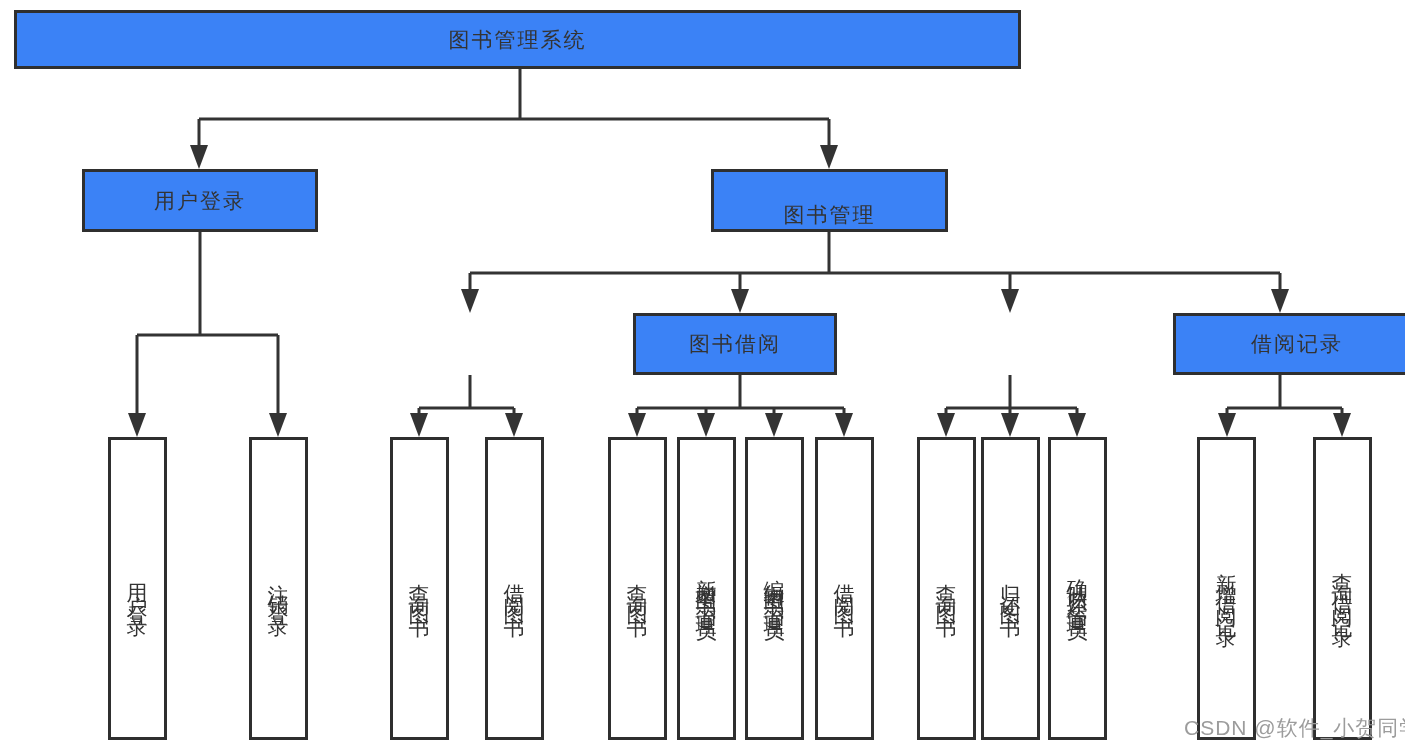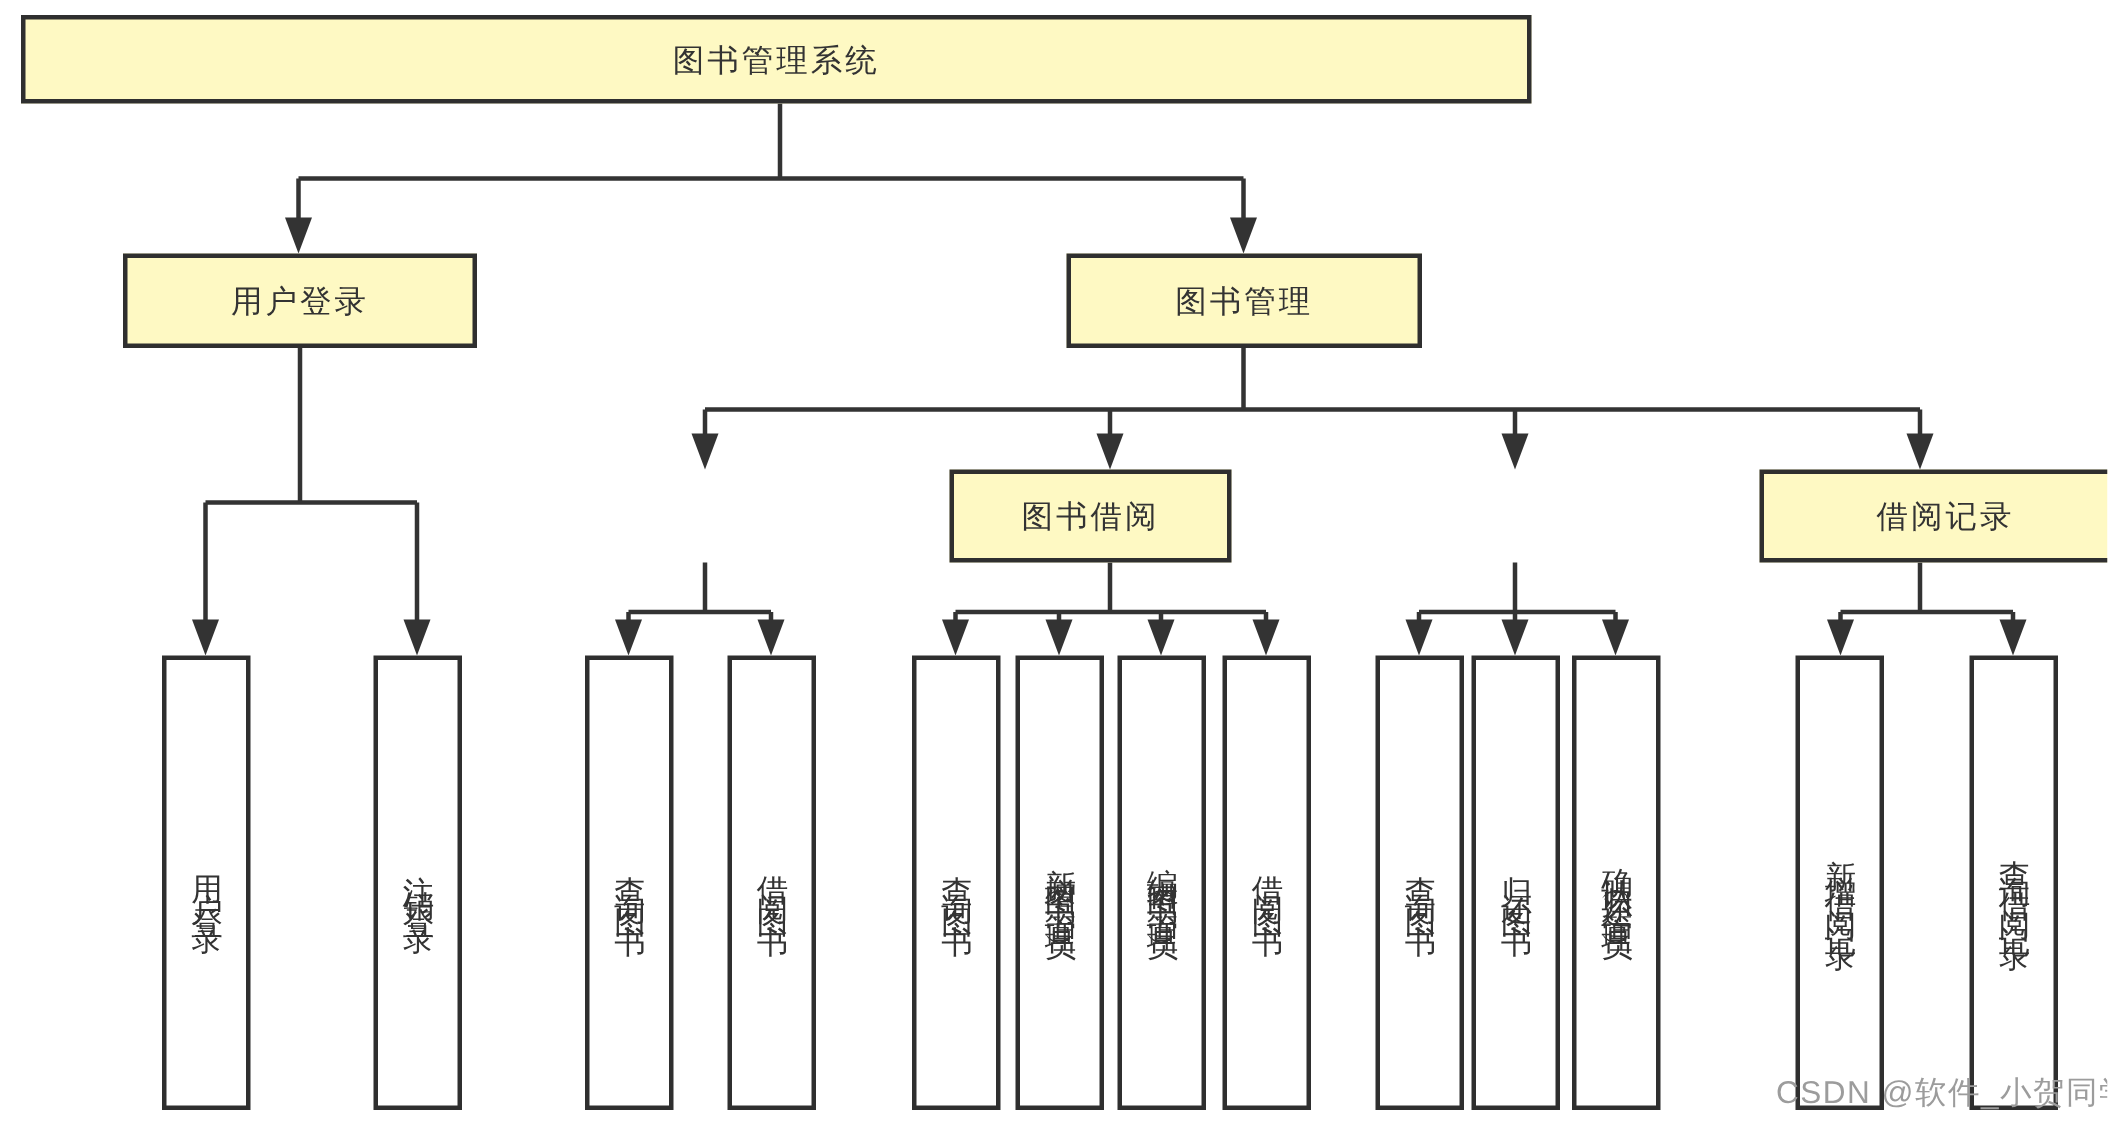--- a/index.html
+++ b/index.html
@@ -21,7 +21,7 @@
     position: absolute;
     box-sizing: border-box;
     border: 3px solid #2f2f2f;
-    background: #fef9c3;
+    background: #3b82f6;
     display: flex;
     align-items: center;
     justify-content: center;

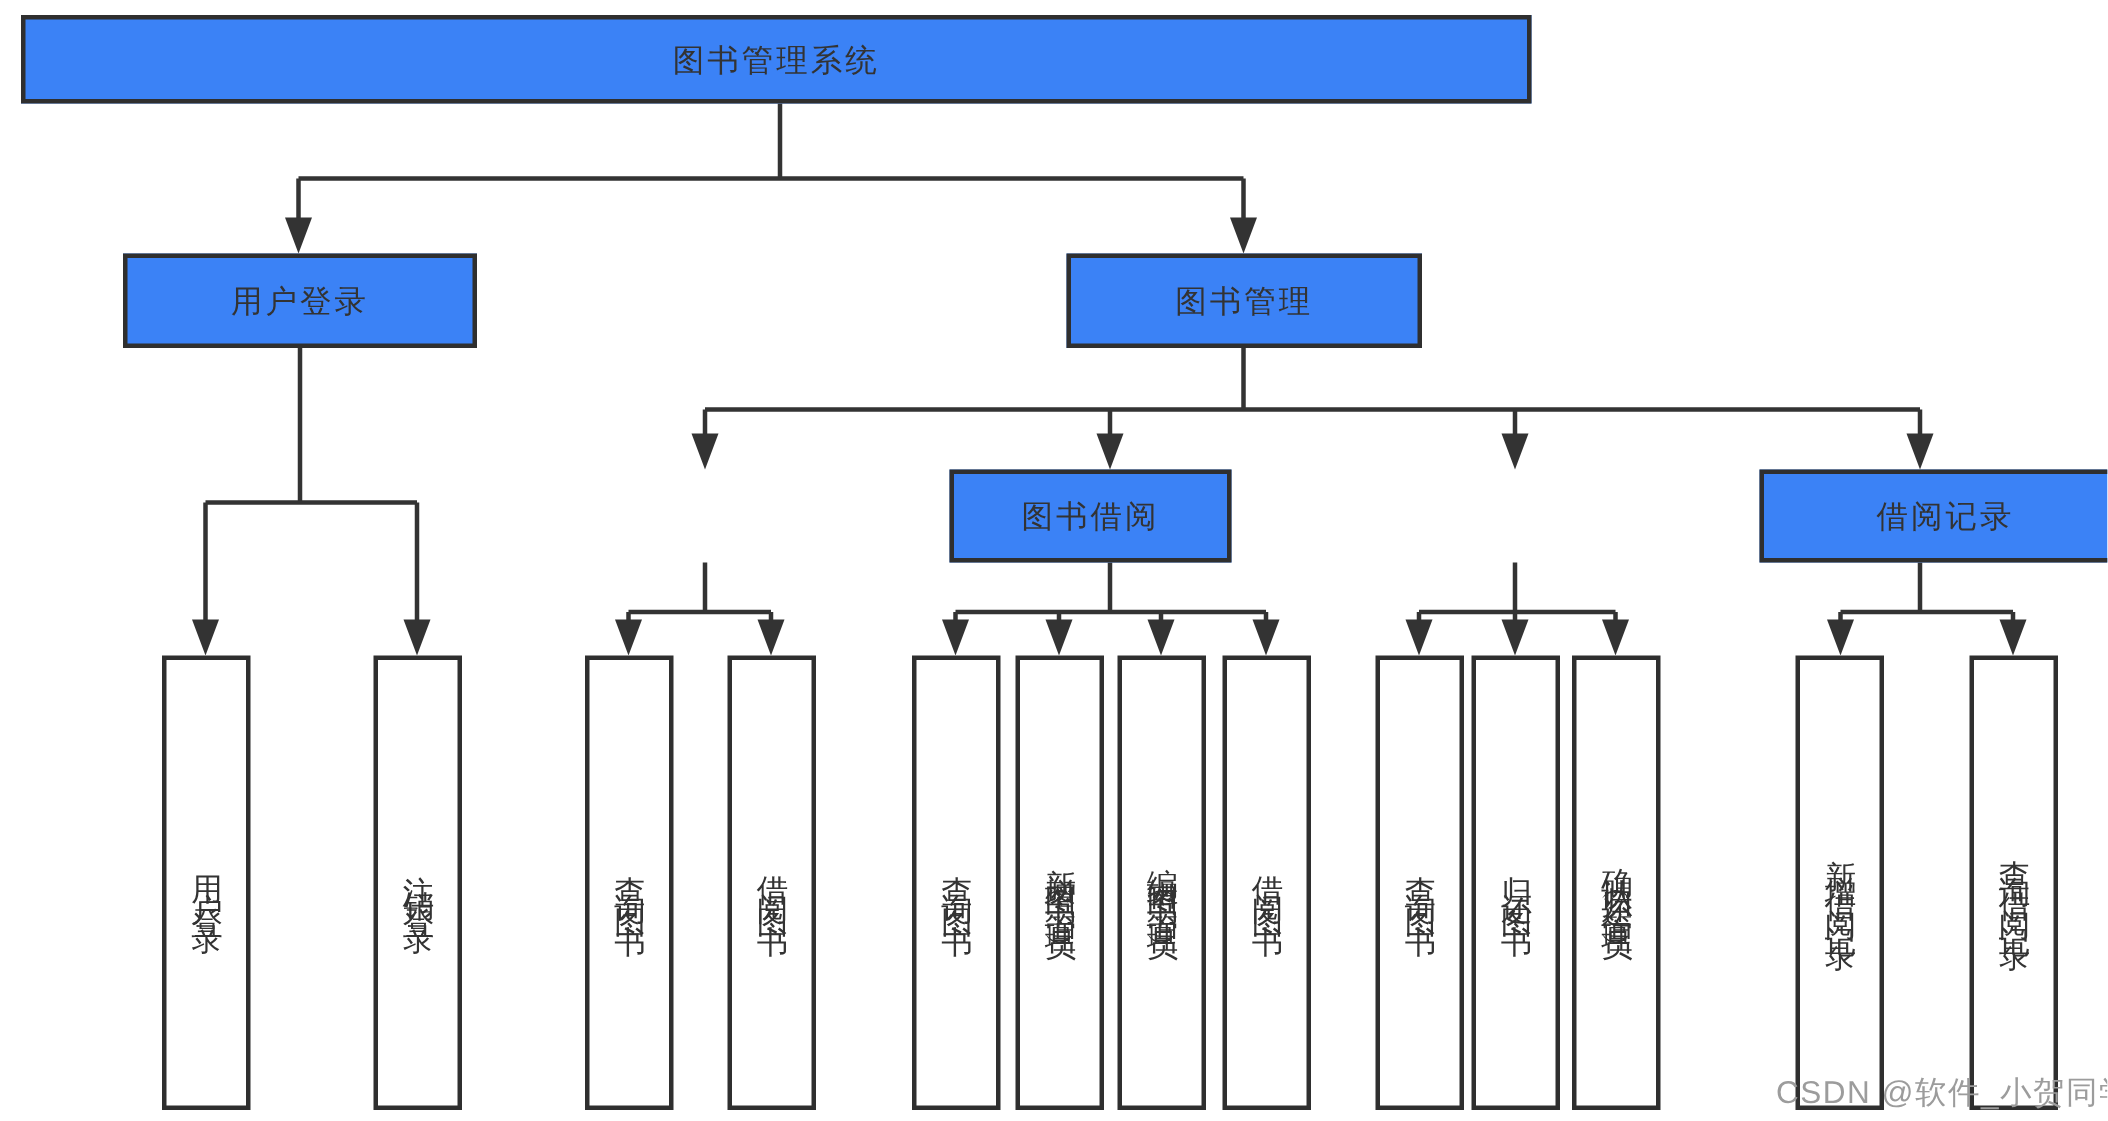--- a/index.html
+++ b/index.html
@@ -113,7 +113,7 @@
   <div class="hbox" style="left:82px; top:169px; width:236px; height:63px;">
     <span>用户登录</span>
   </div>
-  <div class="hbox" style="left:711px; top:169px; width:237px; height:63px;">
+  <div class="hbox" style="left:711px; top:169px; width:237px; height:63px;align-items:flex-end;">
     <span>图书管理</span>
   </div>
 

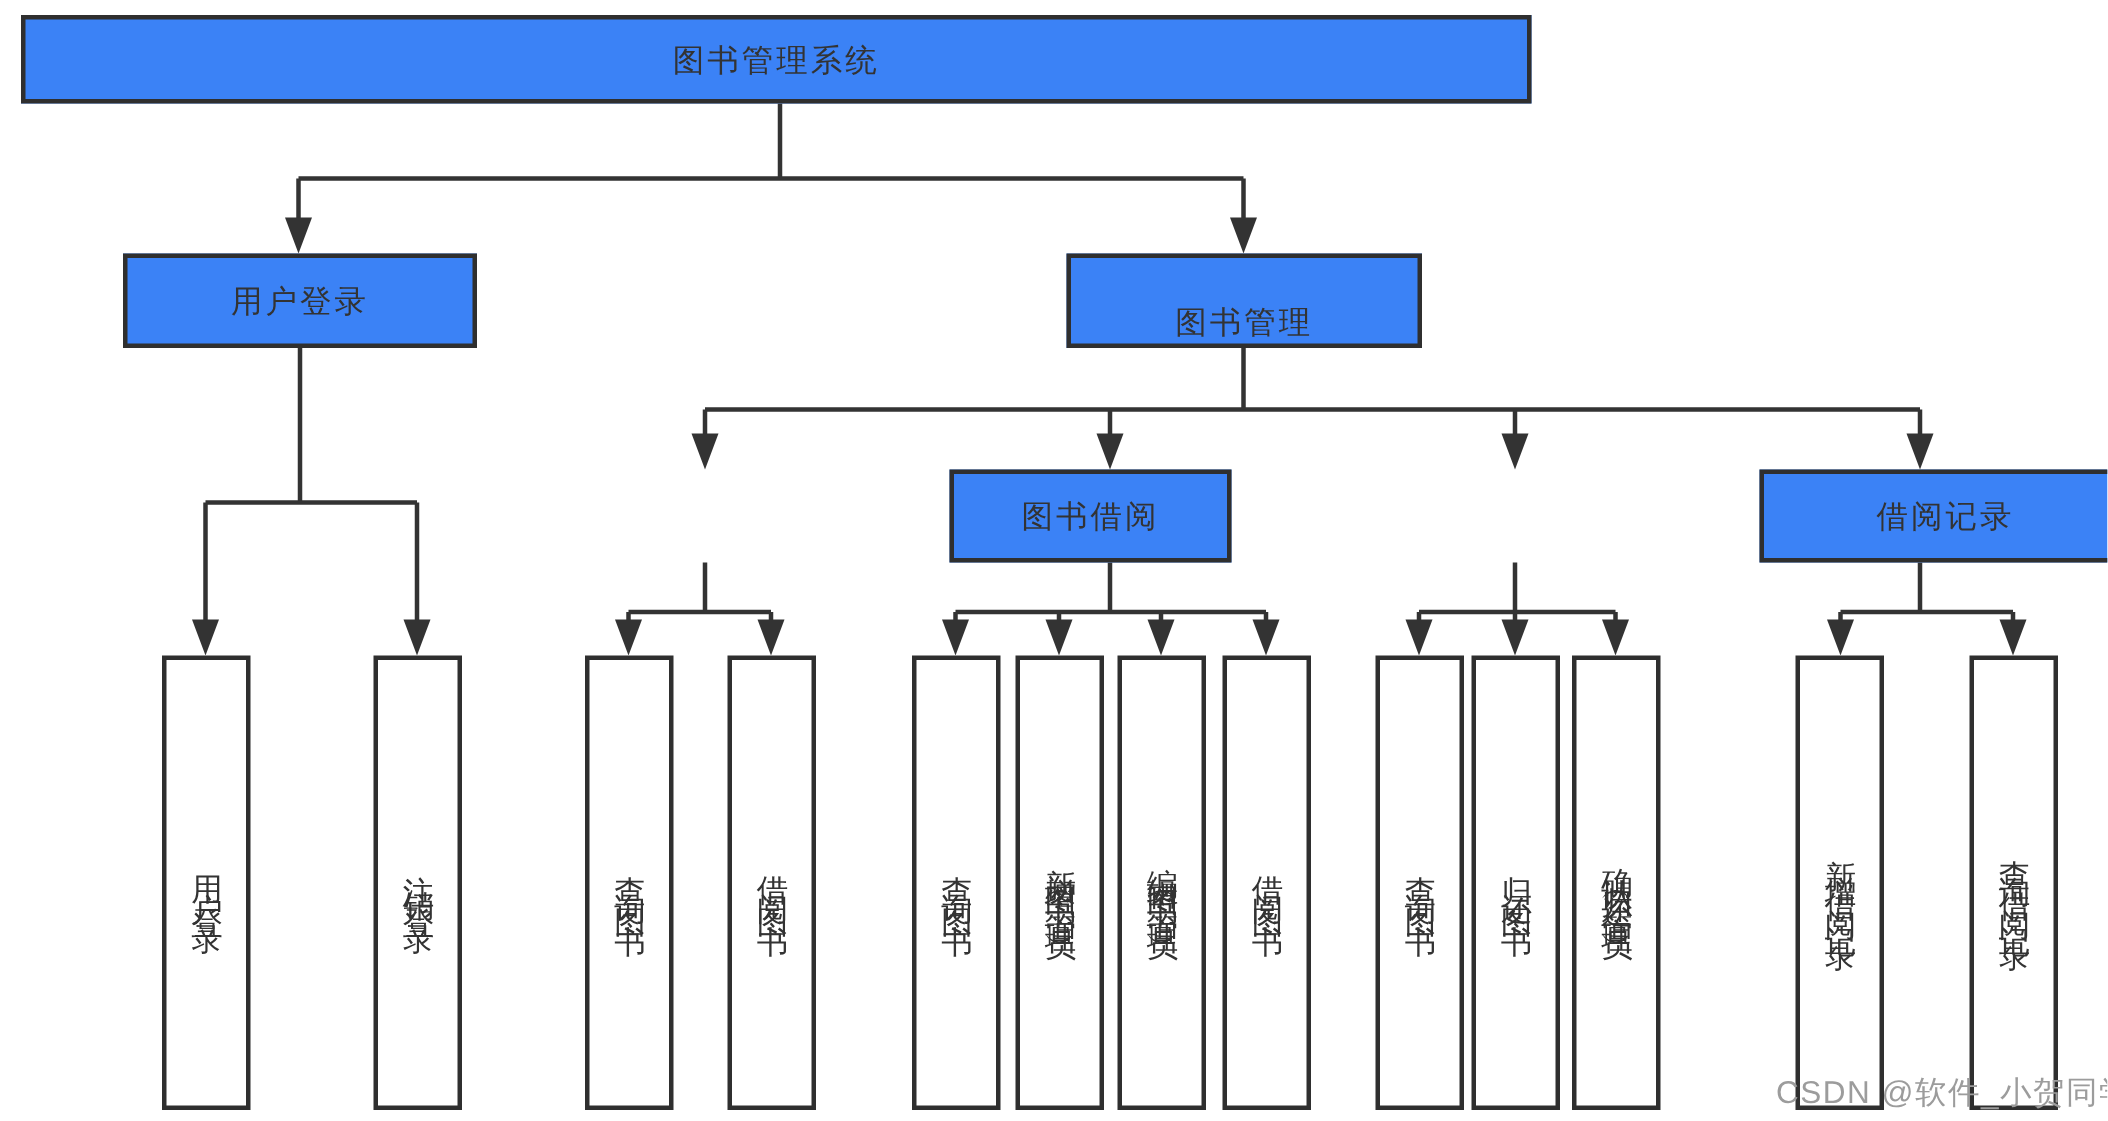--- a/index.html
+++ b/index.html
@@ -117,7 +117,7 @@
     <span>图书管理</span>
   </div>
 
-  <div class="hbox" style="left:633px; top:313px; width:188px; height:62px;">
+  <div class="hbox" style="left:633px; top:313px; width:204px; height:62px;">
     <span>图书借阅</span>
   </div>
   <div class="hbox" style="left:1173px; top:313px; width:248px; height:62px;justify-content:center;">

